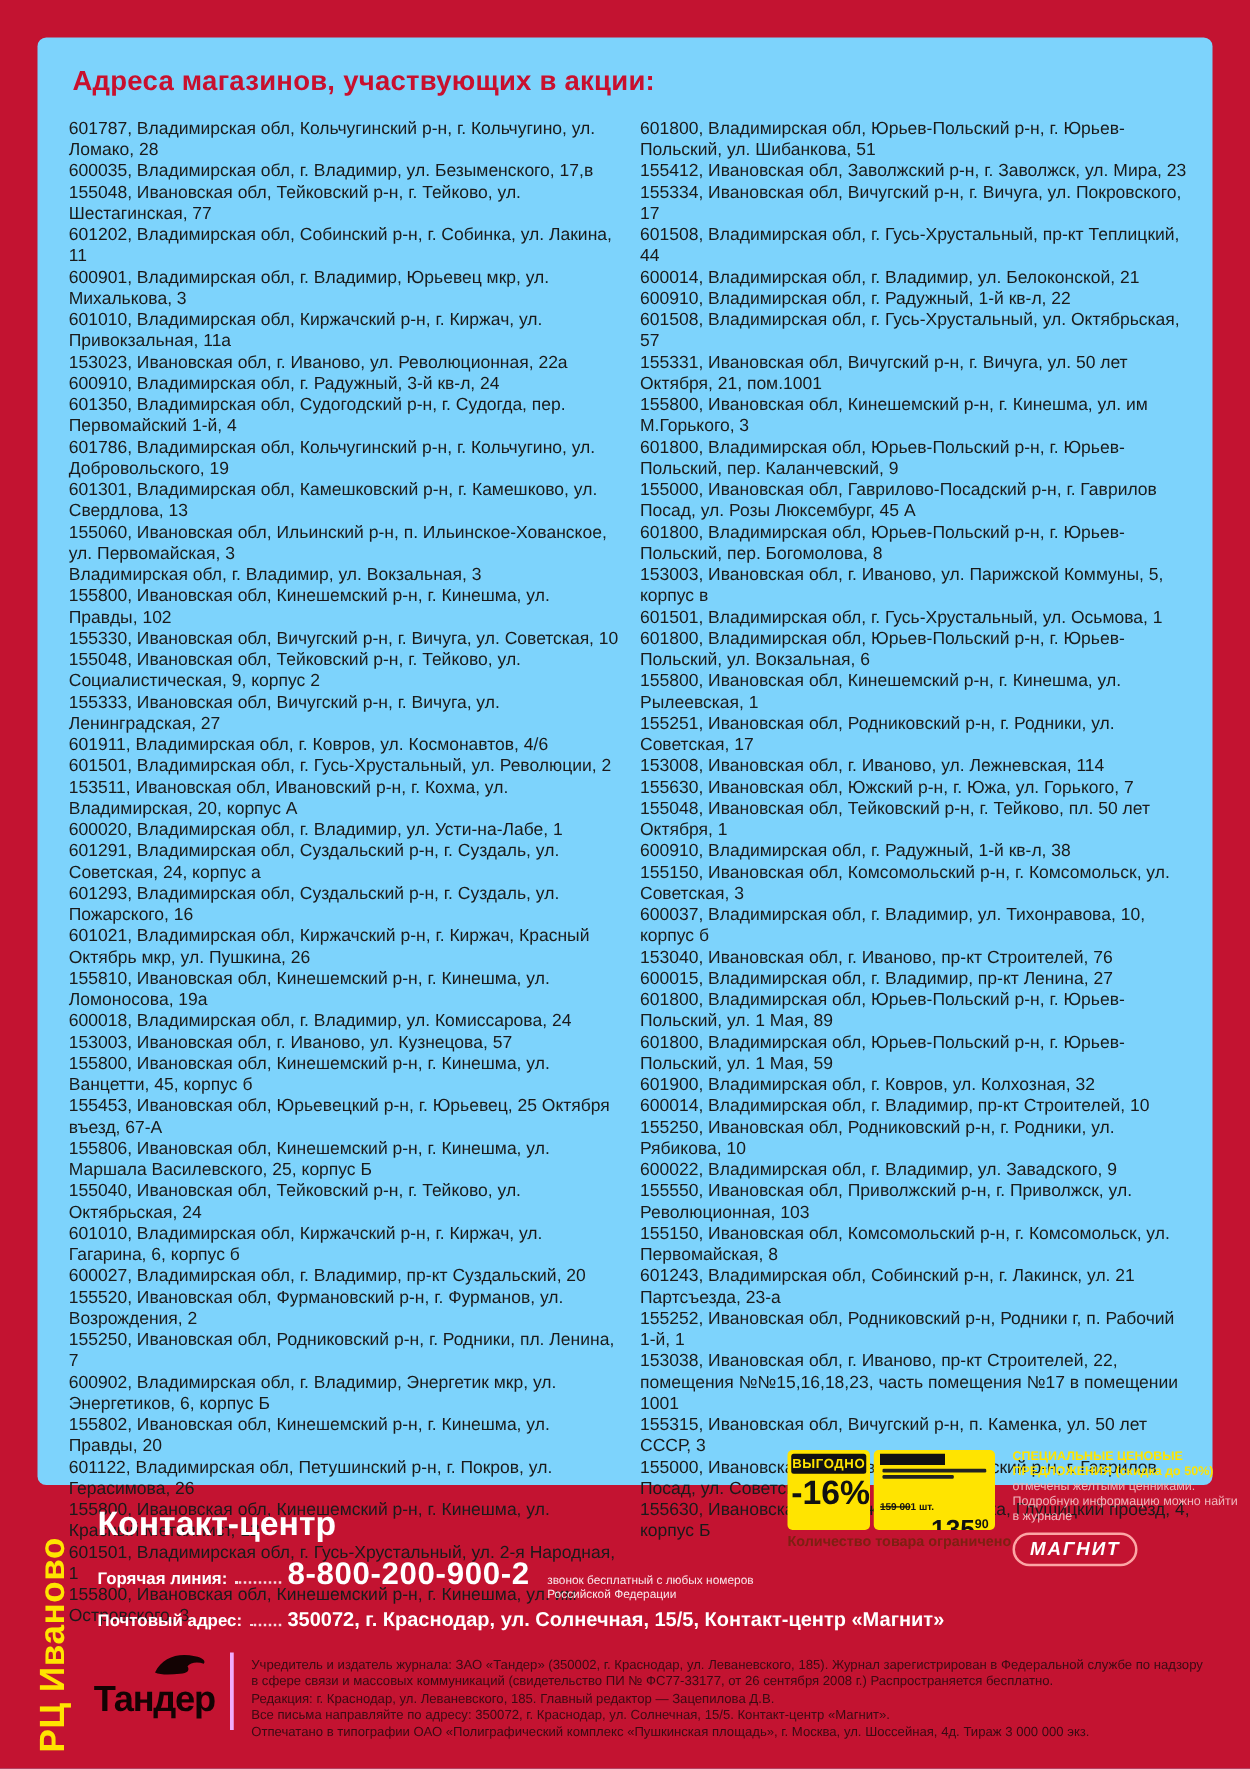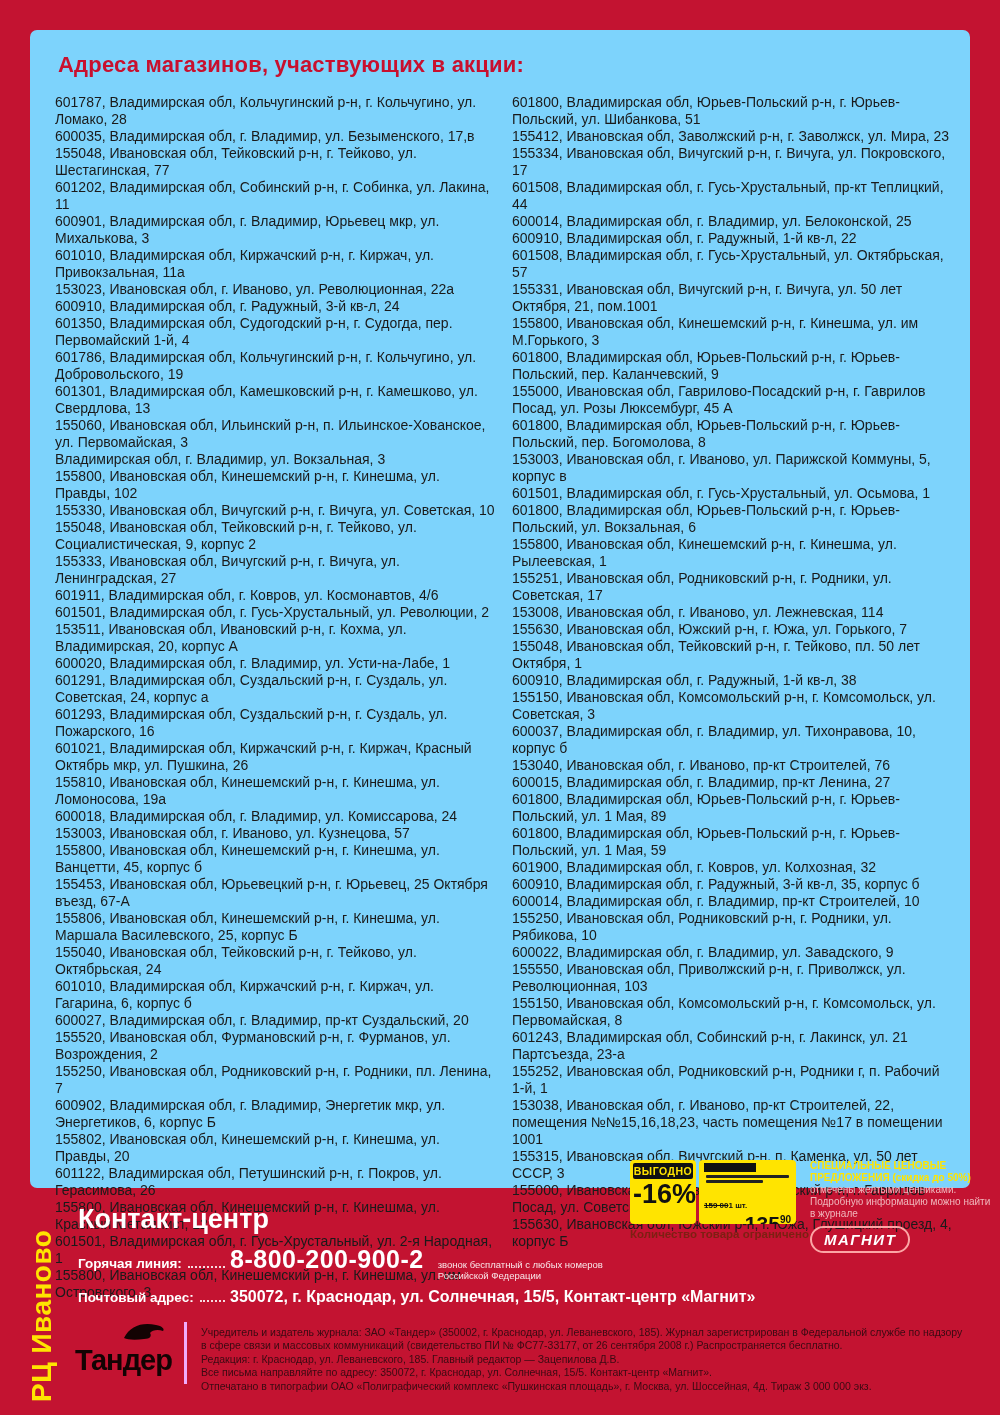--- a/index.html
+++ b/index.html
@@ -128,7 +128,7 @@
         <div class="addr-line">155412, Ивановская обл, Заволжский р-н, г. Заволжск, ул. Мира, 23</div>
         <div class="addr-line">155334, Ивановская обл, Вичугский р-н, г. Вичуга, ул. Покровского, 17</div>
         <div class="addr-line">601508, Владимирская обл, г. Гусь-Хрустальный, пр-кт Теплицкий, 44</div>
-        <div class="addr-line">600014, Владимирская обл, г. Владимир, ул. Белоконской, 25</div>
+        <div class="addr-line">600014, Владимирская обл, г. Владимир, ул. Белоконской, 21</div>
         <div class="addr-line">600910, Владимирская обл, г. Радужный, 1-й кв-л, 22</div>
         <div class="addr-line">601508, Владимирская обл, г. Гусь-Хрустальный, ул. Октябрьская, 57</div>
         <div class="addr-line">155331, Ивановская обл, Вичугский р-н, г. Вичуга, ул. 50 лет Октября, 21, пом.1001</div>

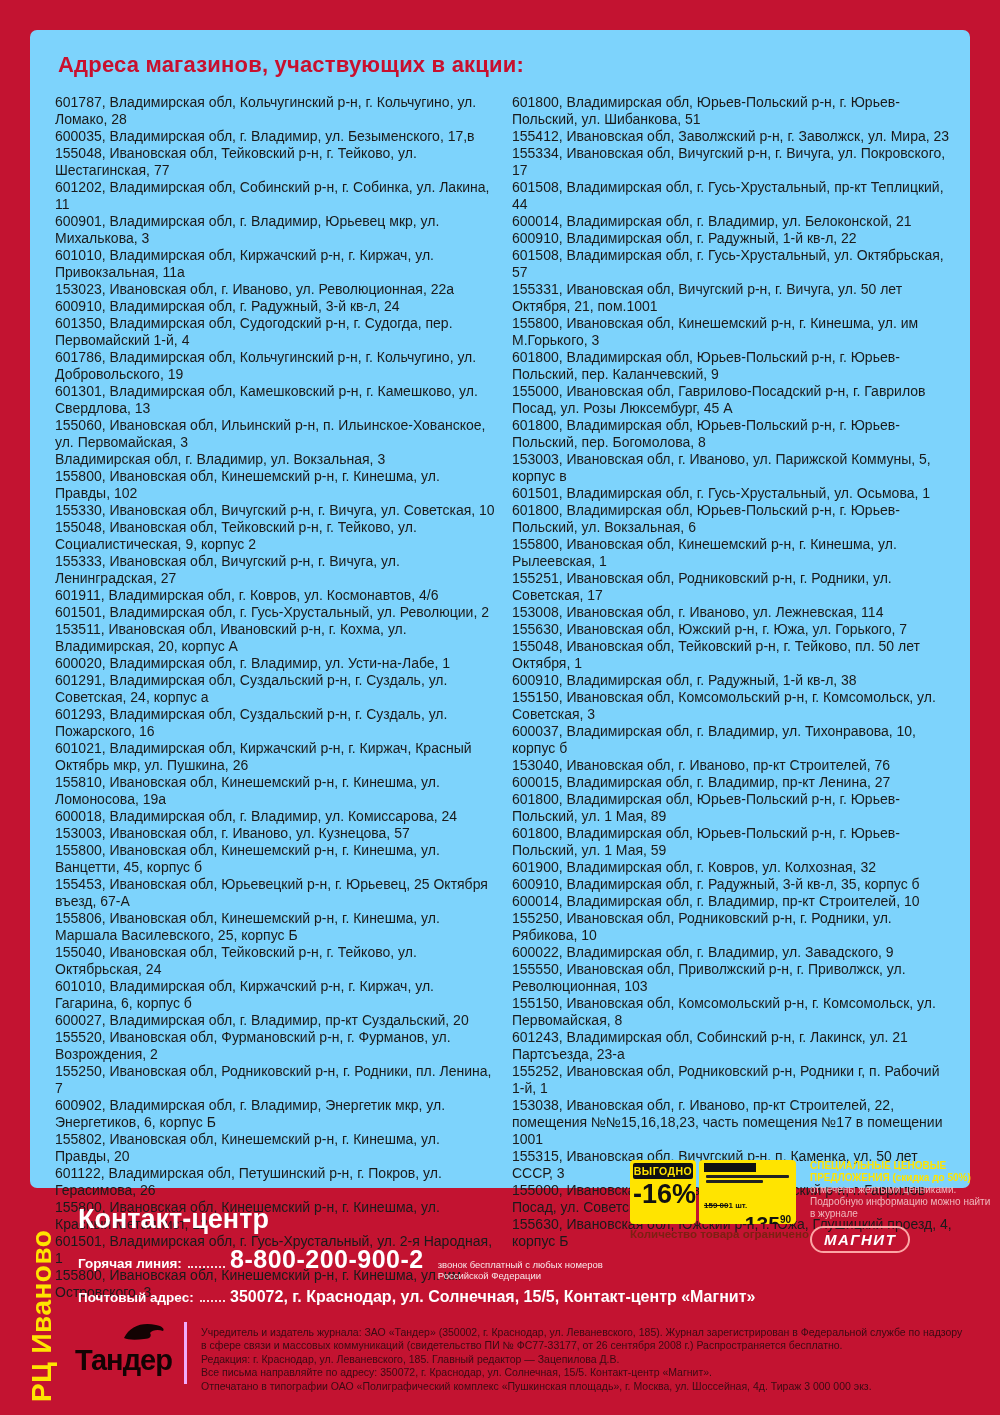--- a/index.html
+++ b/index.html
@@ -152,7 +152,6 @@
         <div class="addr-line">601800, Владимирская обл, Юрьев-Польский р-н, г. Юрьев-Польский, ул. 1 Мая, 89</div>
         <div class="addr-line">601800, Владимирская обл, Юрьев-Польский р-н, г. Юрьев-Польский, ул. 1 Мая, 59</div>
         <div class="addr-line">601900, Владимирская обл, г. Ковров, ул. Колхозная, 32</div>
-        <div class="addr-line">600910, Владимирская обл, г. Радужный, 3-й кв-л, 35, корпус б</div>
         <div class="addr-line">600014, Владимирская обл, г. Владимир, пр-кт Строителей, 10</div>
         <div class="addr-line">155250, Ивановская обл, Родниковский р-н, г. Родники, ул. Рябикова, 10</div>
         <div class="addr-line">600022, Владимирская обл, г. Владимир, ул. Завадского, 9</div>

